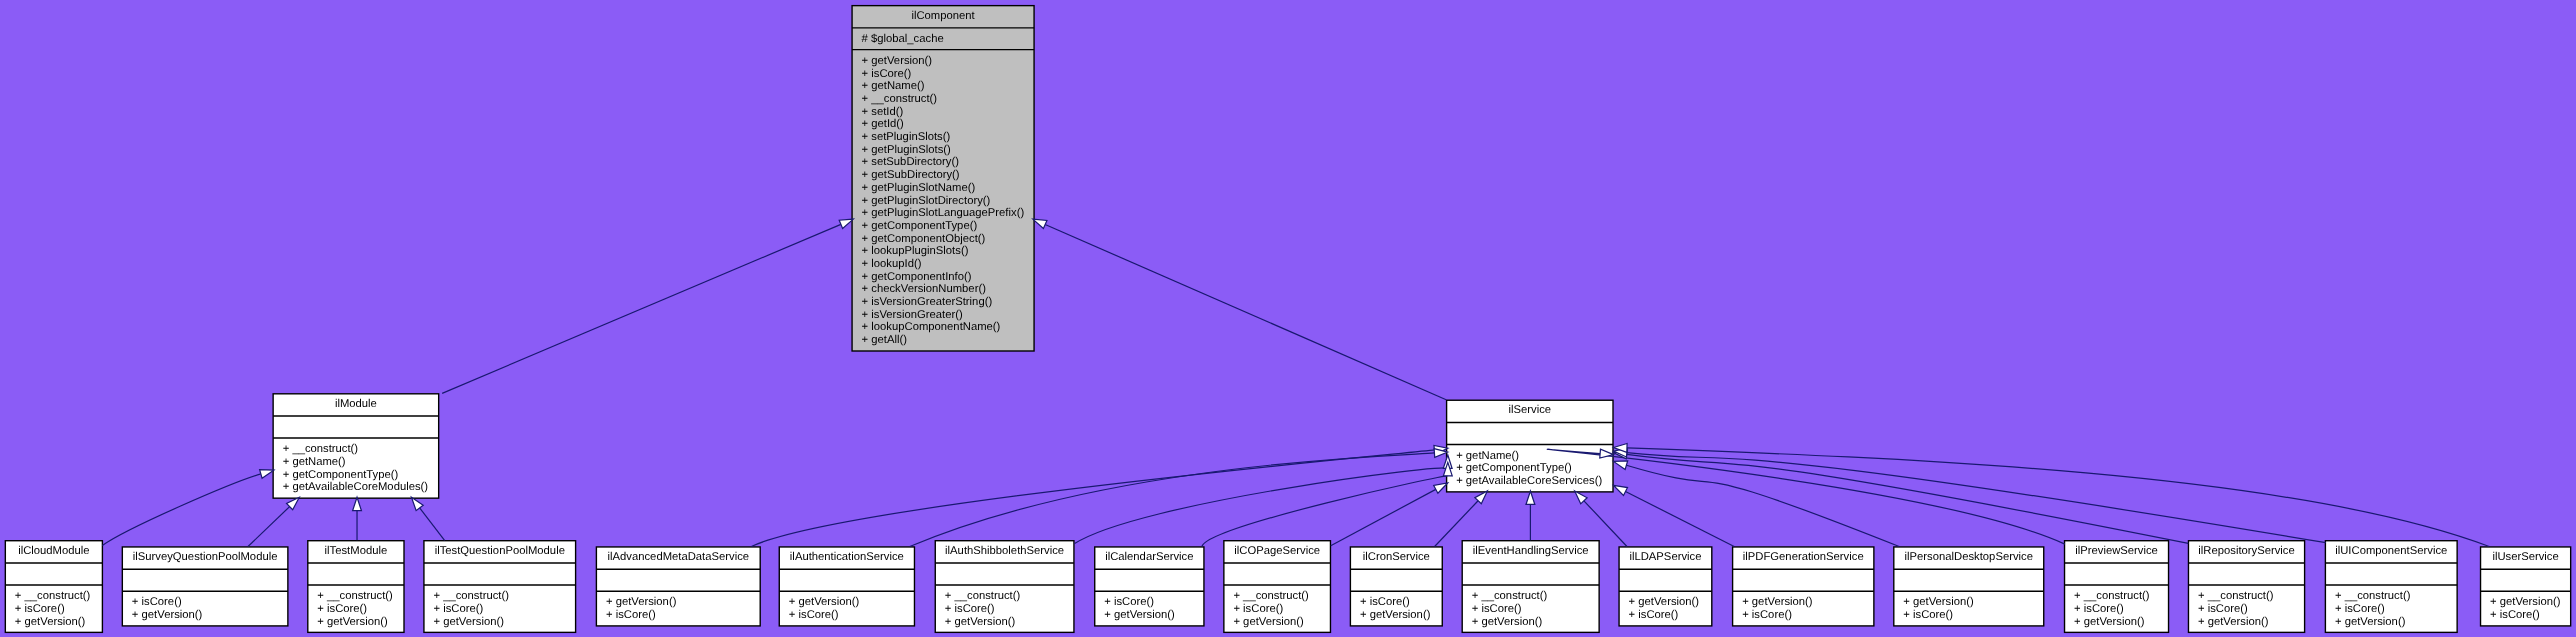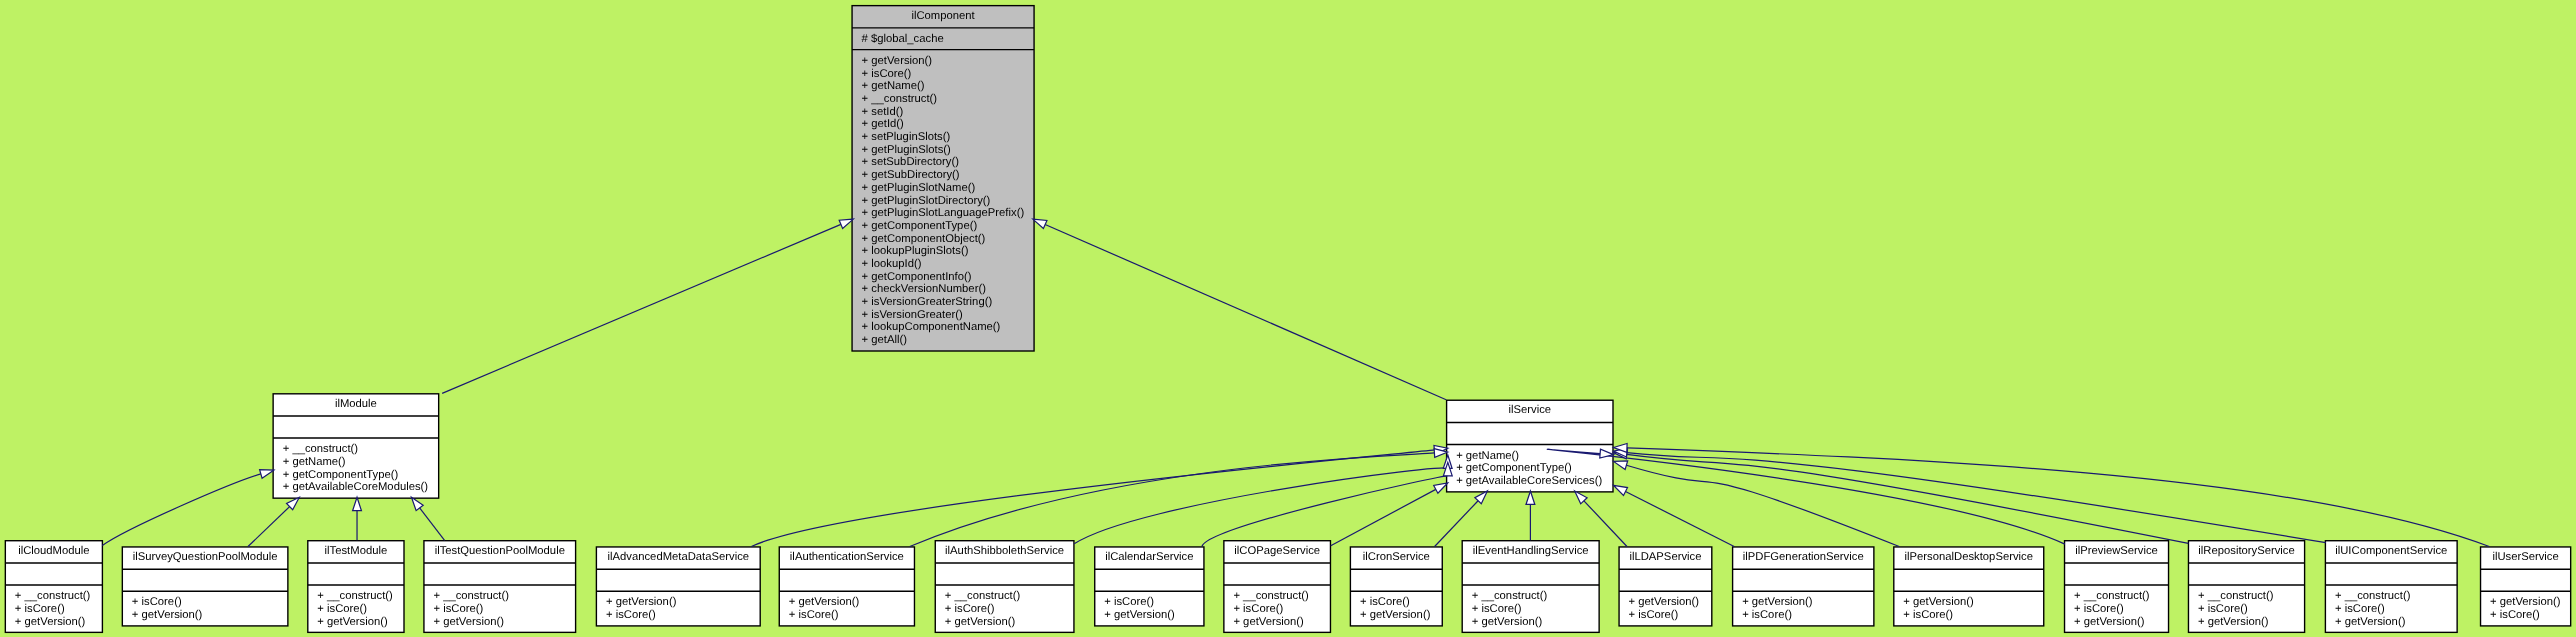--- a/index.html
+++ b/index.html
@@ -4,7 +4,7 @@
 <title>ilComponent Class Inheritance Diagram</title>
 <style>
   html,body{margin:0;padding:0;background:#fff;}
-  #page{position:relative;width:2576px;height:637px;background:#bef264;overflow:hidden;}
+  #page{position:relative;width:2576px;height:637px;background:#8b5cf6;overflow:hidden;}
   svg#canvas{display:block;}
   .cls-box{fill:#fff;stroke:#000;stroke-width:1.6;}
   .cls-box.hl{fill:#bfbfbf;}

